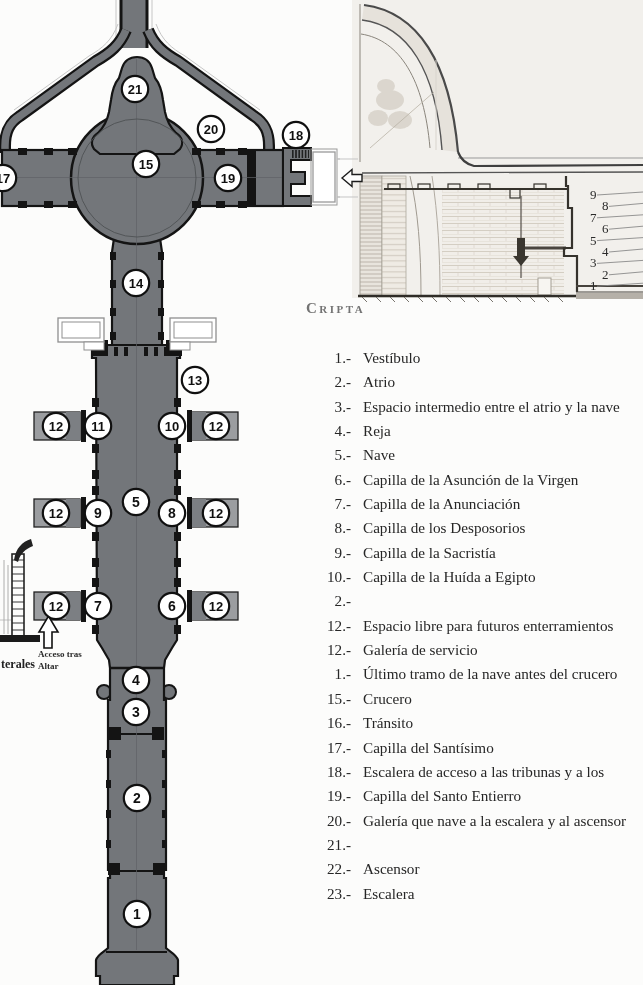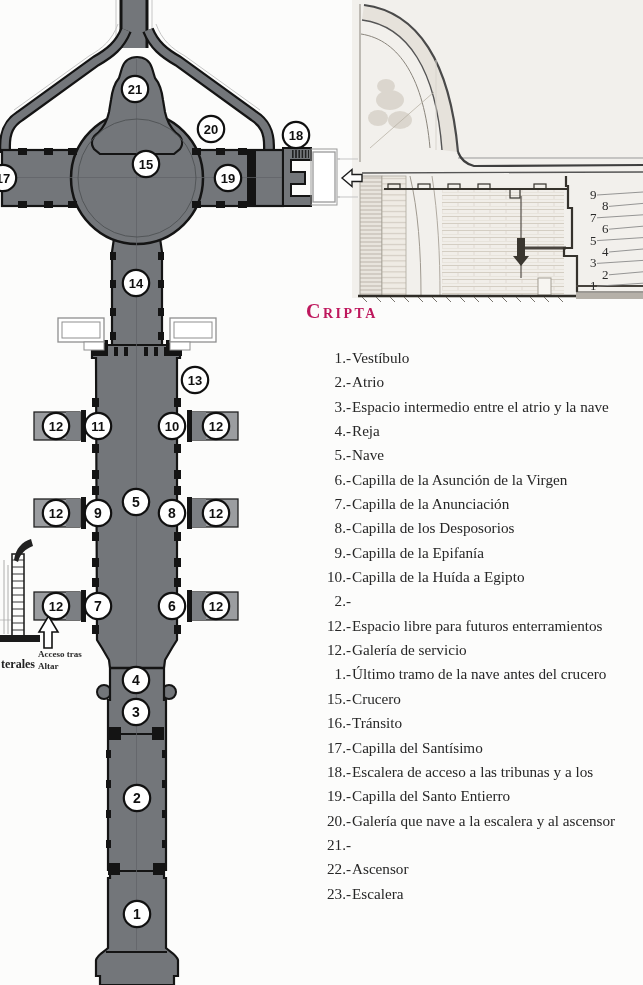--- a/index.html
+++ b/index.html
@@ -12,8 +12,8 @@
   #section-wrap{position:absolute;left:338px;top:0;width:305px;height:302px;}
   #cripta-heading{
     position:absolute;left:306px;top:300px;
-    font-variant:small-caps;font-weight:bold;font-size:20px;
-    letter-spacing:2.5px;color:#be185d;
+    font-variant:small-caps;font-weight:bold;font-size:15px;
+    letter-spacing:2.5px;color:#737373;
   }
   #legend-list{
     position:absolute;left:320px;top:346px;width:340px;

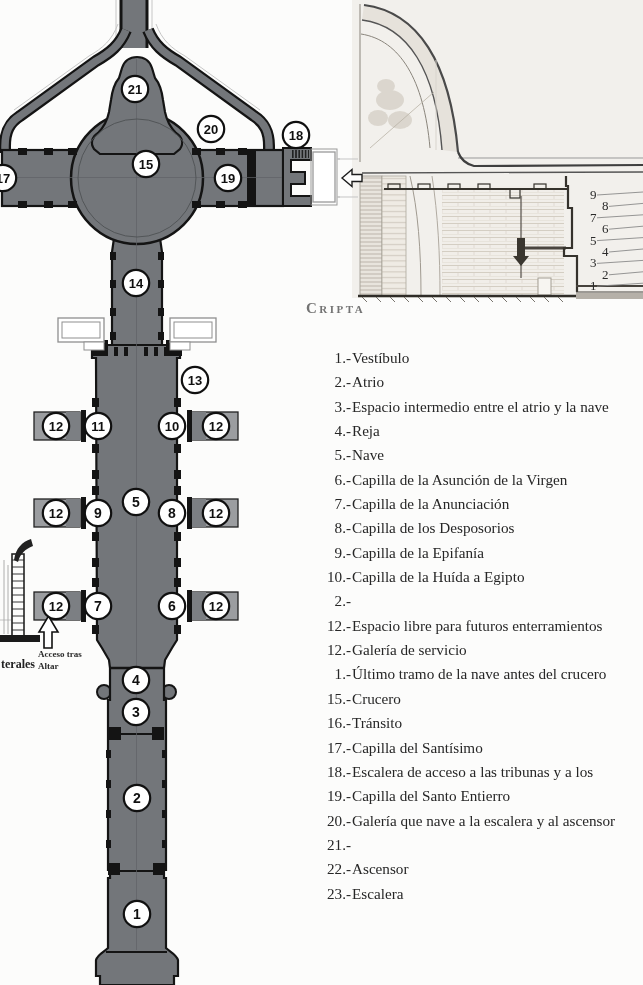--- a/index.html
+++ b/index.html
@@ -23,7 +23,7 @@
     display:flex;height:24.35px;line-height:24.35px;white-space:nowrap;overflow:visible;
   }
   .legend-num{display:inline-block;width:31px;text-align:right;flex:0 0 31px;}
-  .legend-label{margin-left:1px;}
+  .legend-label{margin-left:12px;}
   svg text.marker-num{
     font-family:"Liberation Sans","DejaVu Sans",sans-serif;
     font-weight:bold;fill:#101010;

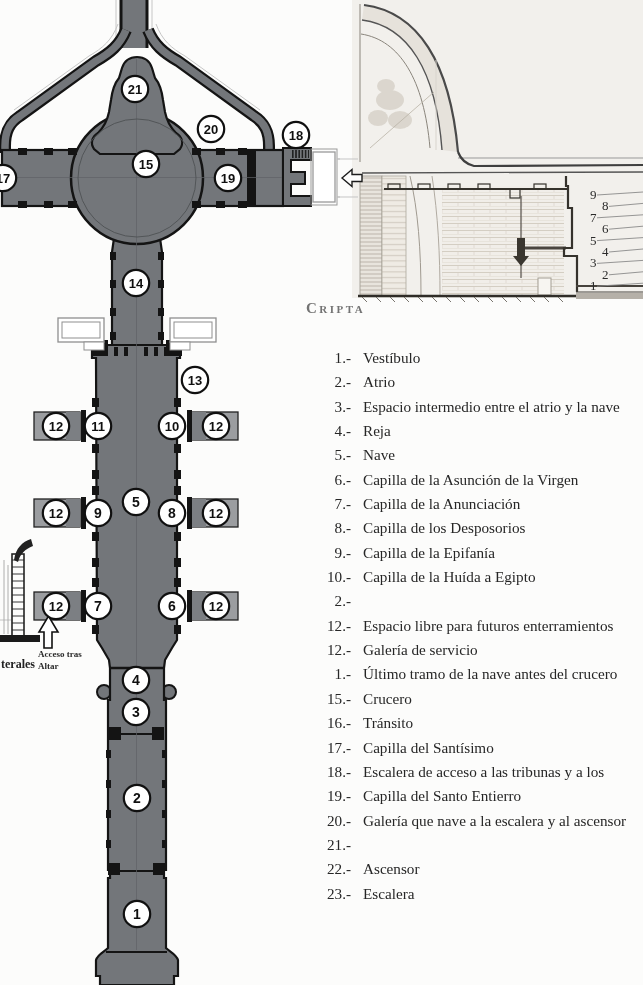--- a/index.html
+++ b/index.html
@@ -517,7 +517,7 @@
     </div>
     <div class="legend-row">
       <span class="legend-num">9.-</span>
-      <span class="legend-label">Capilla de la Epifanía</span>
+      <span class="legend-label">Capilla de la Sacristía</span>
     </div>
     <div class="legend-row">
       <span class="legend-num">10.-</span>

